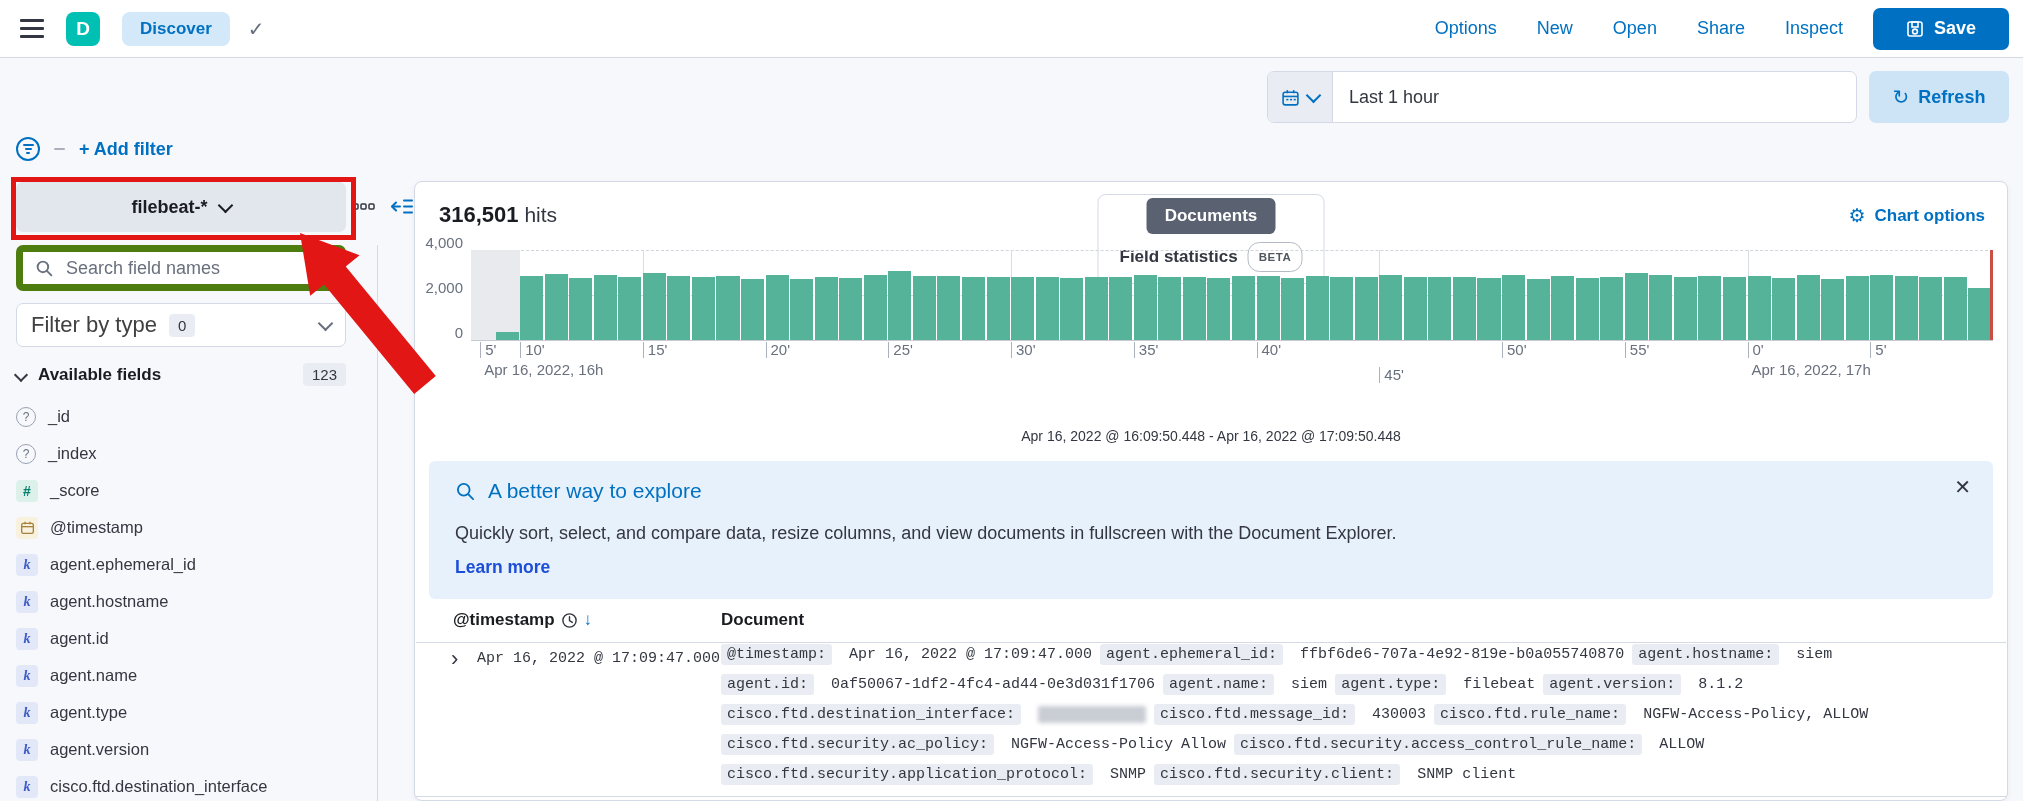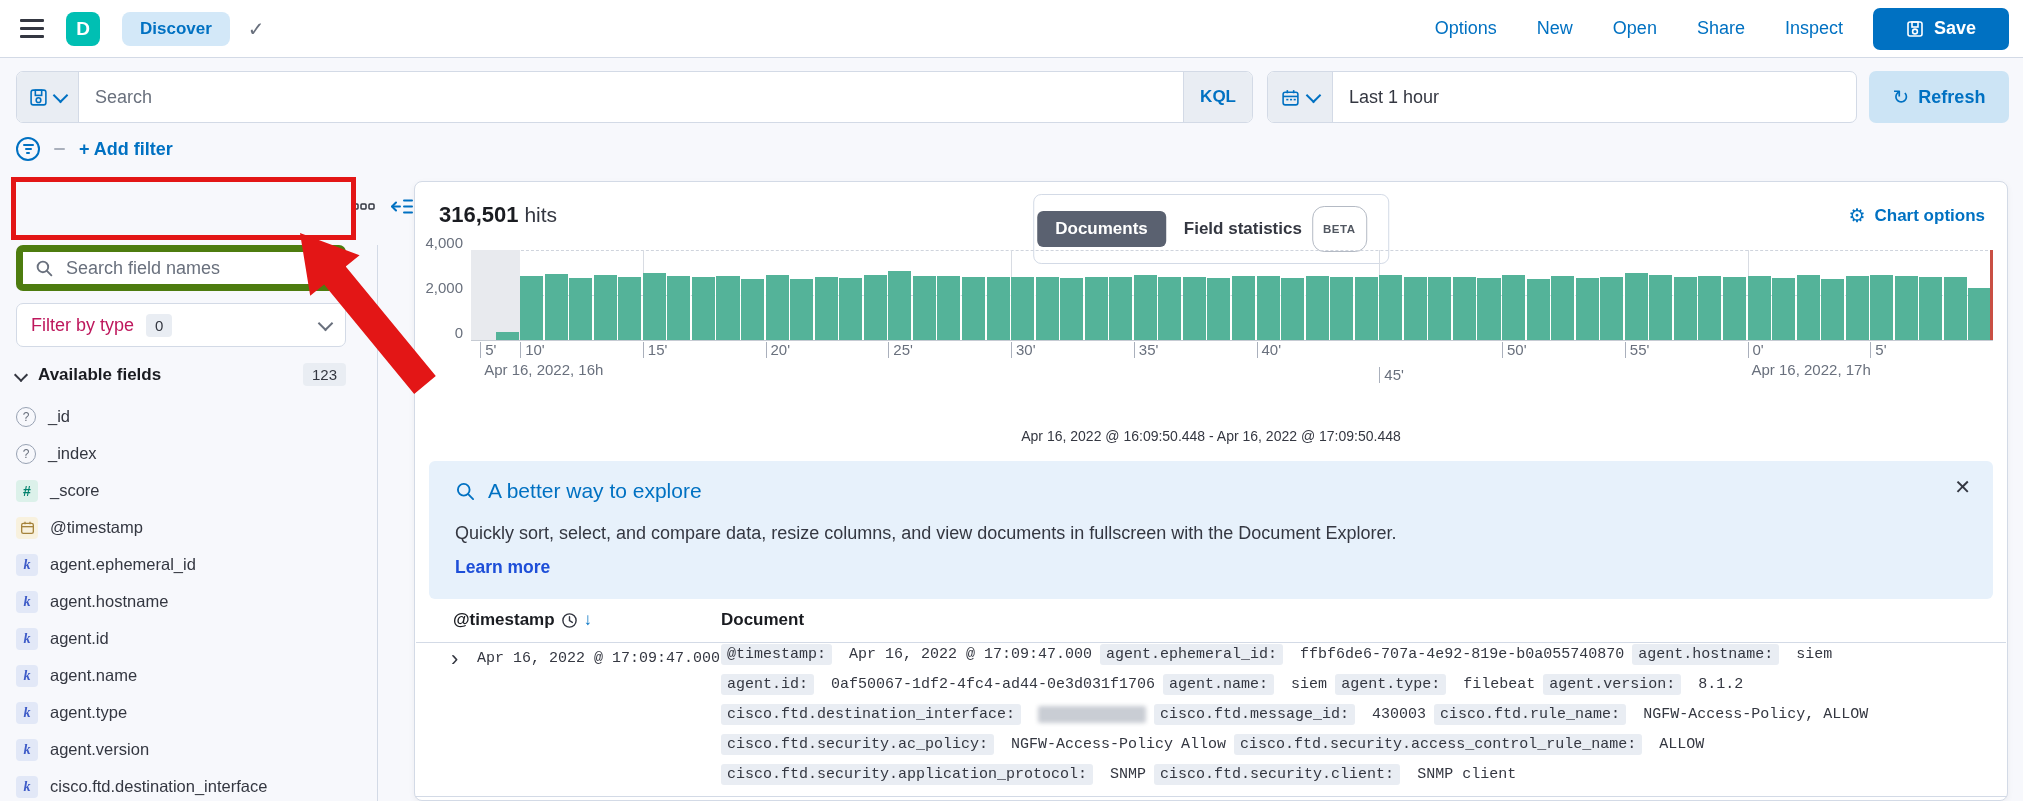--- a/index.html
+++ b/index.html
@@ -172,20 +172,6 @@
     </button>
   </div>
 
-  <div class="searchgroup">
-    <div class="sg-addon">
-      <span>
-        <svg width="19" height="19" viewBox="0 0 18 18" fill="none" stroke="#0071c2" stroke-width="1.5">
-          <rect x="2" y="2" width="14" height="14" rx="2"></rect>
-            <rect x="6" y="2" width="6" height="5"></rect>
-            <circle cx="9" cy="11.5" r="2.2"></circle>
-        </svg>
-      </span>
-      <span class="chev"></span>
-    </div>
-    <input class="sg-input" placeholder="Search" style="">
-    <div class="kql">KQL</div>
-  </div>
 
   <div class="dategroup">
     <div class="dg-addon">

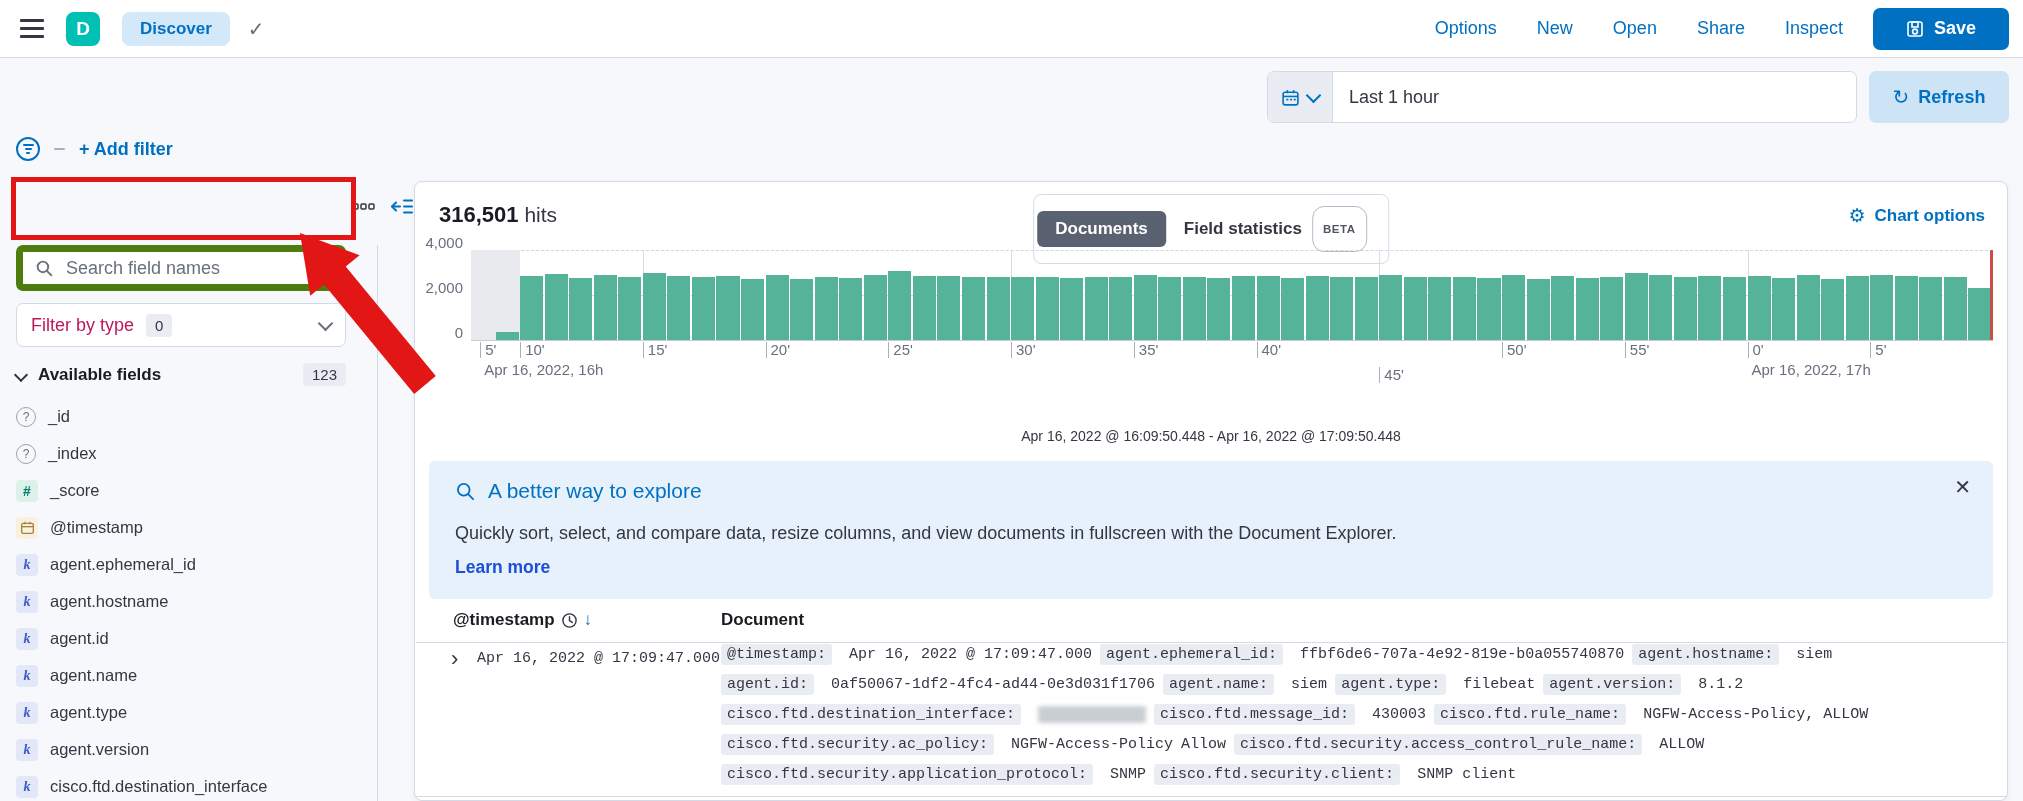--- a/index.html
+++ b/index.html
@@ -206,6 +206,10 @@
     <span class="add-filter">+ Add filter</span>
   </div>
 
+  <div class="index-selector">
+    <span>filebeat-*</span>
+    <span class="chev"></span>
+  </div>
 
   <div class="side-icons">
     <span>

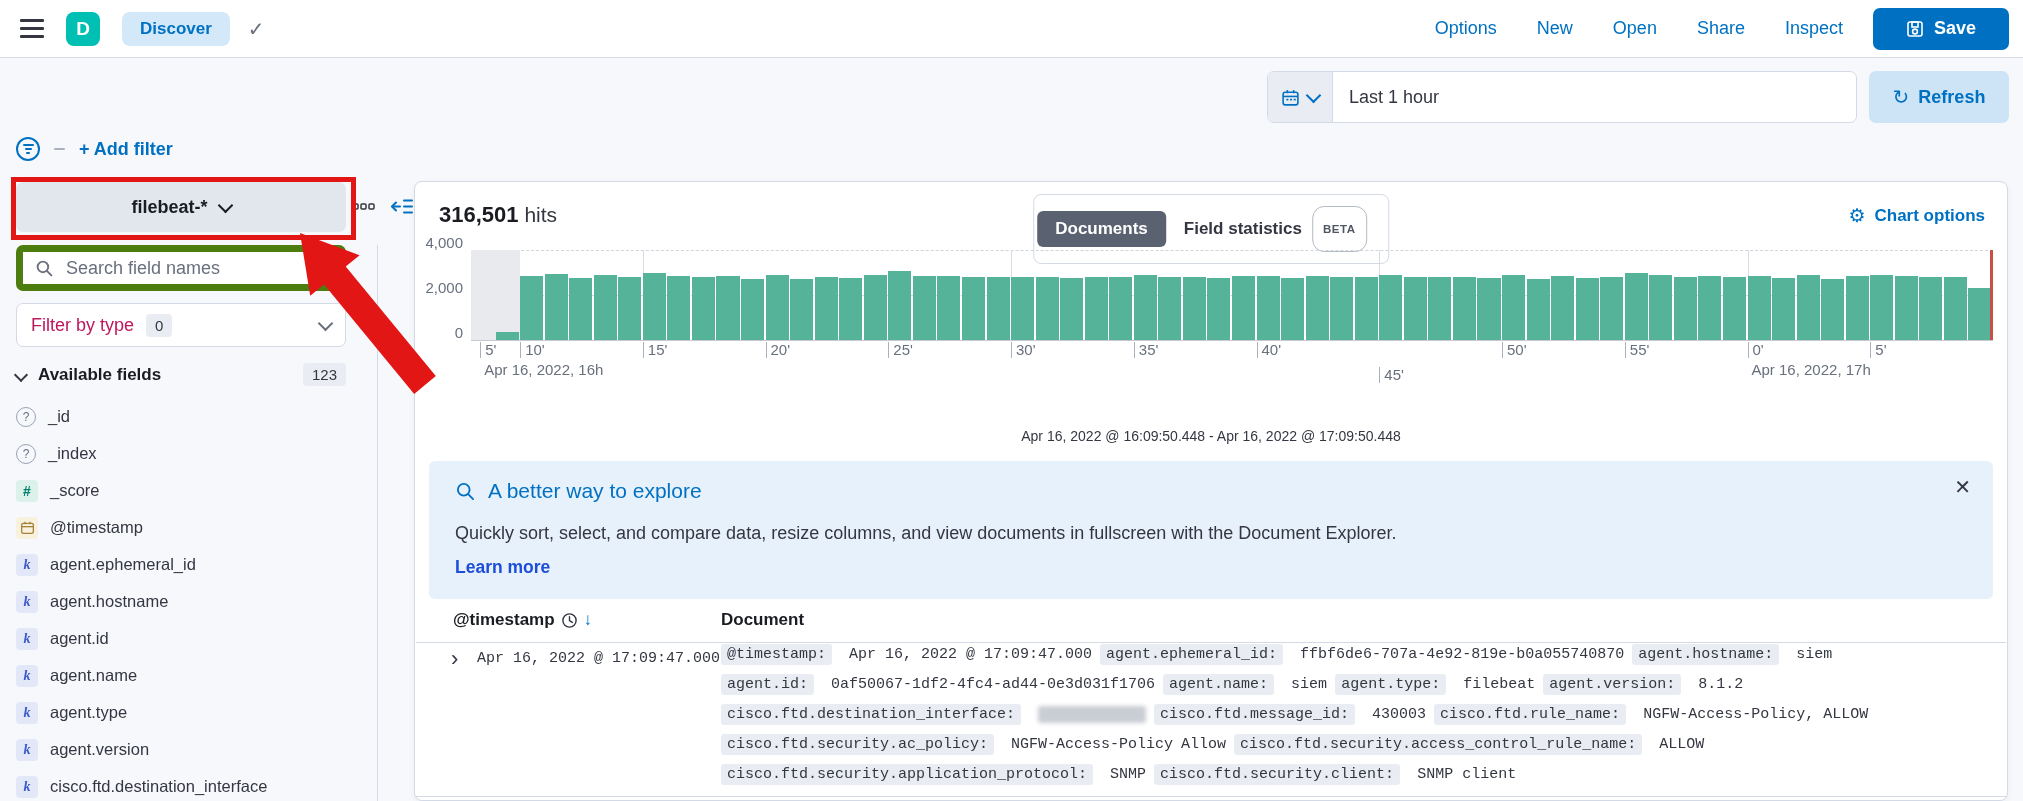--- a/index.html
+++ b/index.html
@@ -90,7 +90,7 @@
   .hits{position:absolute;left:24px;top:20px;font-size:21px;color:#343741;}
   .hits b{color:#1a1c21;font-size:22px;font-weight:700;}
   .tabs{position:absolute;left:50%;transform:translateX(-50%);top:12px;display:flex;align-items:center;
-        background:#fff;border:1px solid #d3dae6;border-radius:8px;padding:3px;}
+        background:#fff;border:1px solid #d3dae6;border-radius:8px;padding:3px;flex-direction:column;}
   .tab{font-size:17px;font-weight:600;padding:8px 18px;border-radius:6px;display:flex;align-items:center;gap:10px;cursor:pointer;}
   .tab.selected{background:#5a6170;color:#fff;}
   .tab .beta{border:1px solid #b4bac4;border-radius:12px;padding:16px 10px;font-size:11.5px;font-weight:700;

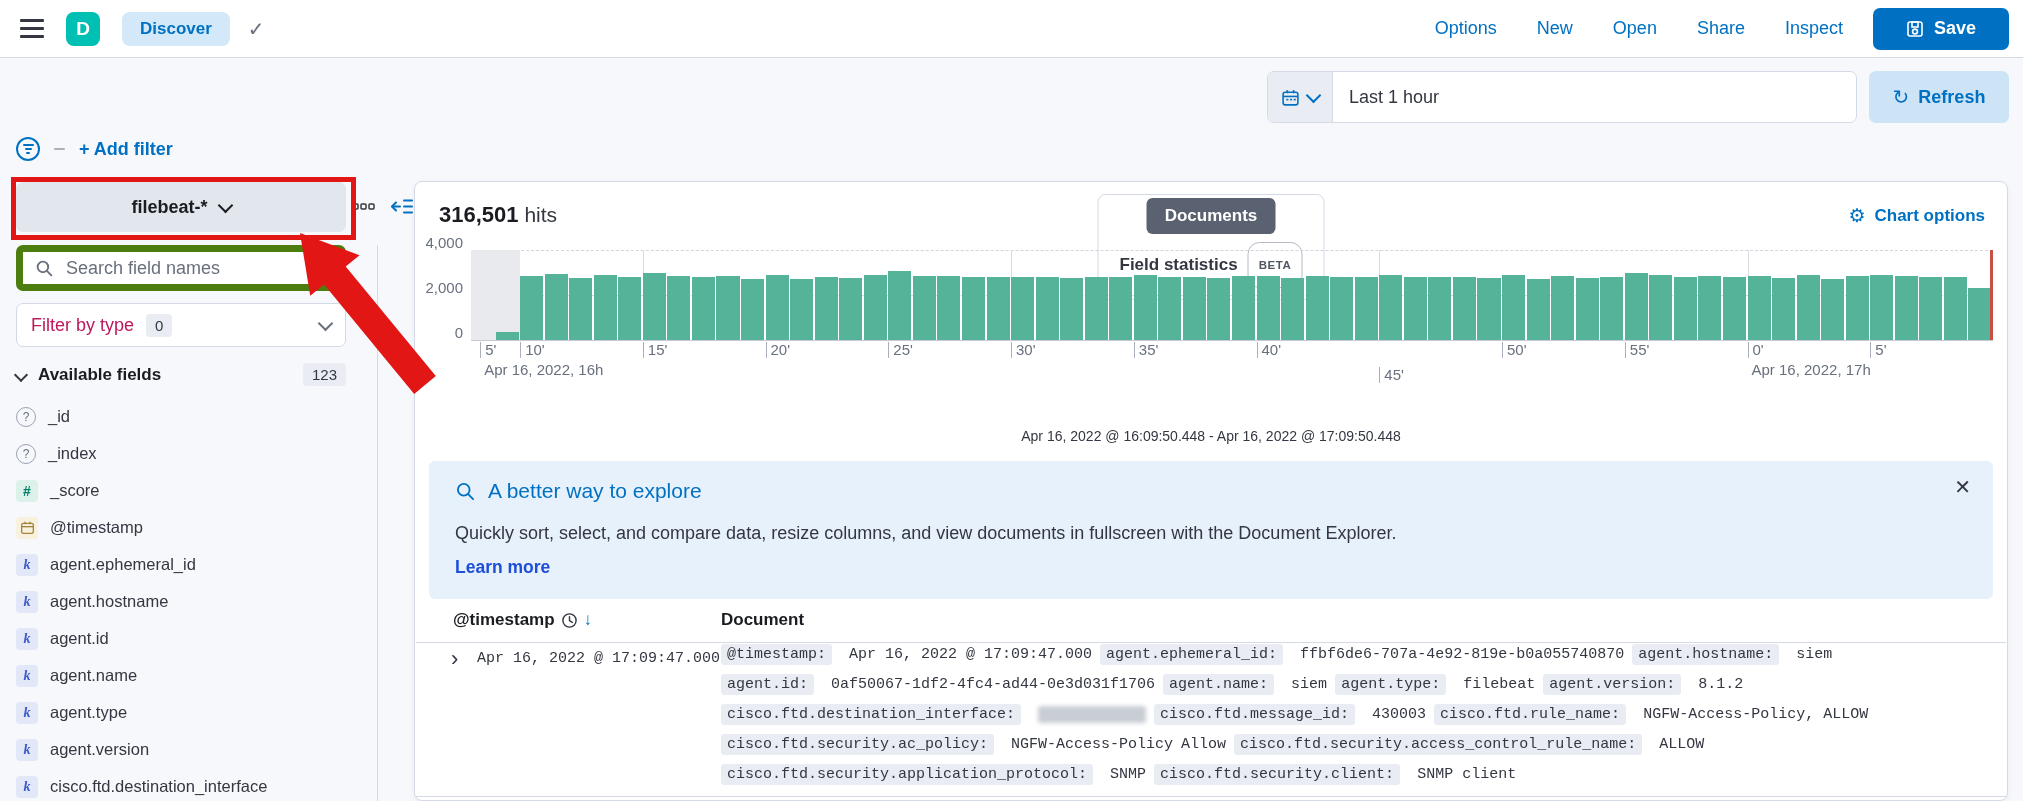--- a/index.html
+++ b/index.html
@@ -93,7 +93,7 @@
         background:#fff;border:1px solid #d3dae6;border-radius:8px;padding:3px;flex-direction:column;}
   .tab{font-size:17px;font-weight:600;padding:8px 18px;border-radius:6px;display:flex;align-items:center;gap:10px;cursor:pointer;}
   .tab.selected{background:#5a6170;color:#fff;}
-  .tab .beta{border:1px solid #b4bac4;border-radius:12px;padding:16px 10px;font-size:11.5px;font-weight:700;
+  .tab .beta{border:1px solid #b4bac4;border-radius:12px;padding:8px 10px;font-size:11.5px;font-weight:700;
              letter-spacing:.6px;color:#515761;}
   .chart-options{position:absolute;right:22px;top:22px;display:flex;align-items:center;gap:9px;
                  color:#0071c2;font-size:17px;font-weight:600;cursor:pointer;}

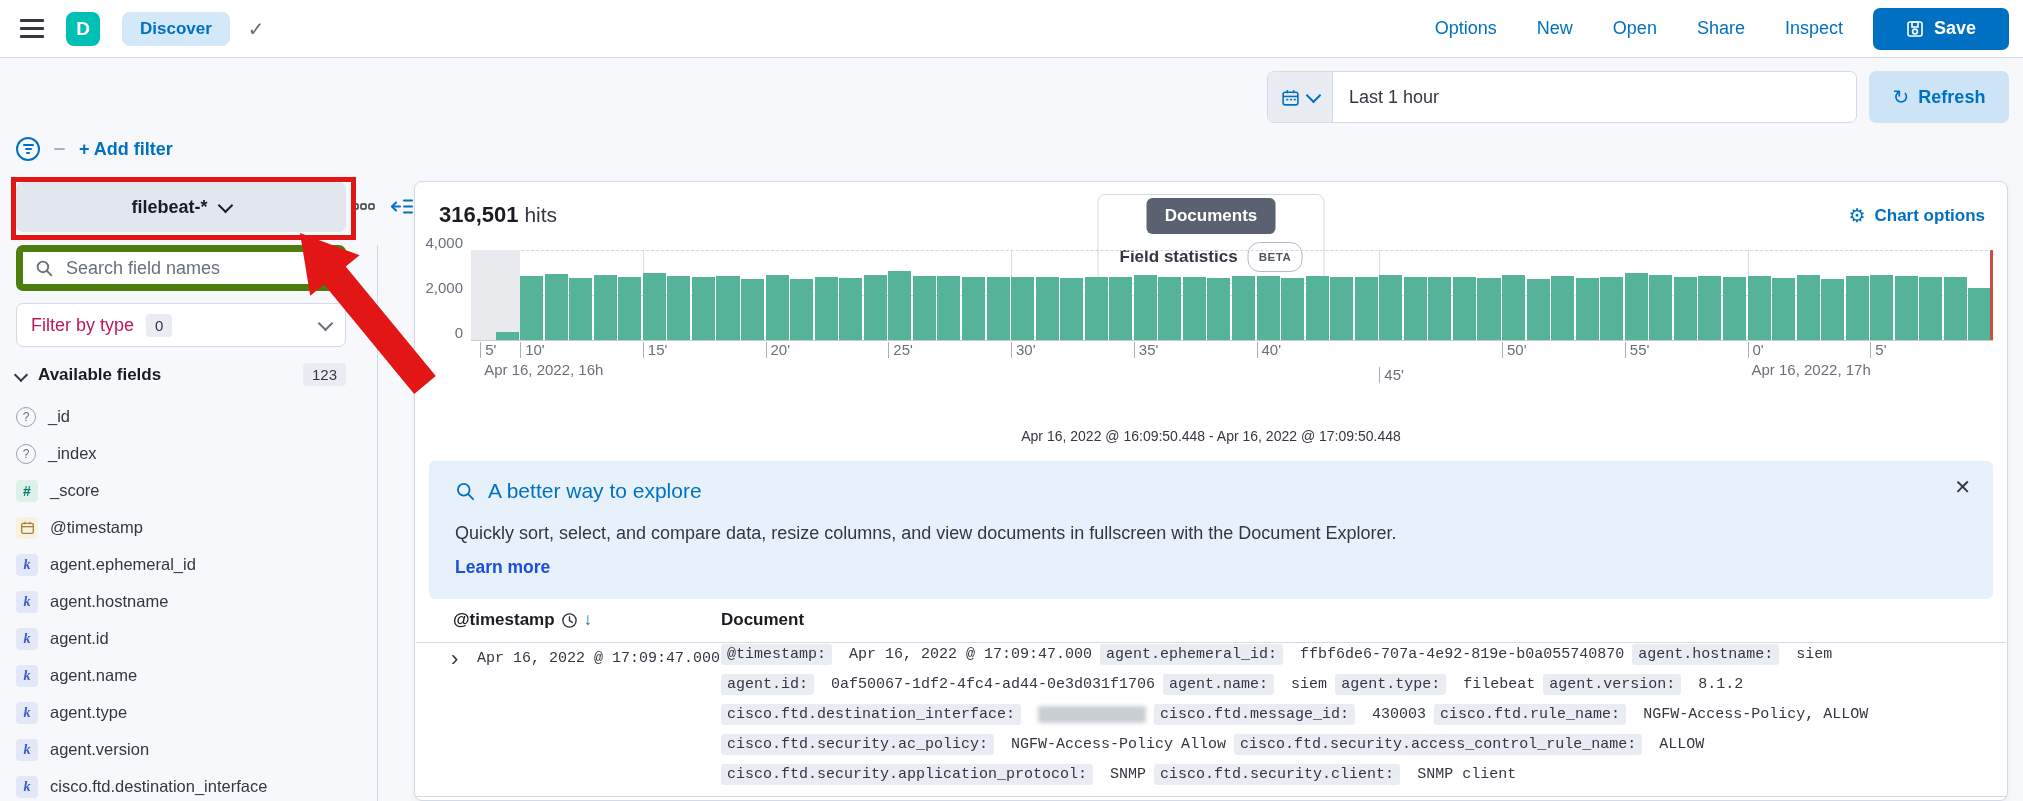--- a/index.html
+++ b/index.html
@@ -63,7 +63,7 @@
   .type-filter{position:absolute;left:16px;top:303px;width:330px;height:44px;background:#fff;
                border:1px solid #d3dae6;border-radius:7px;display:flex;align-items:center;box-sizing:border-box;
                padding:0 14px;gap:12px;cursor:pointer;}
-  .type-filter .tf-label{font-size:18px;color:#be185d;}
+  .type-filter .tf-label{font-size:22px;color:#404040;}
   .badge{background:#e9edf3;border-radius:4px;padding:3px 9px;font-size:15px;color:#343741;}
   .type-filter .chev{margin-left:auto;color:#69707d;}
   .avail-header{position:absolute;left:16px;top:363px;width:330px;display:flex;align-items:center;gap:12px;}

